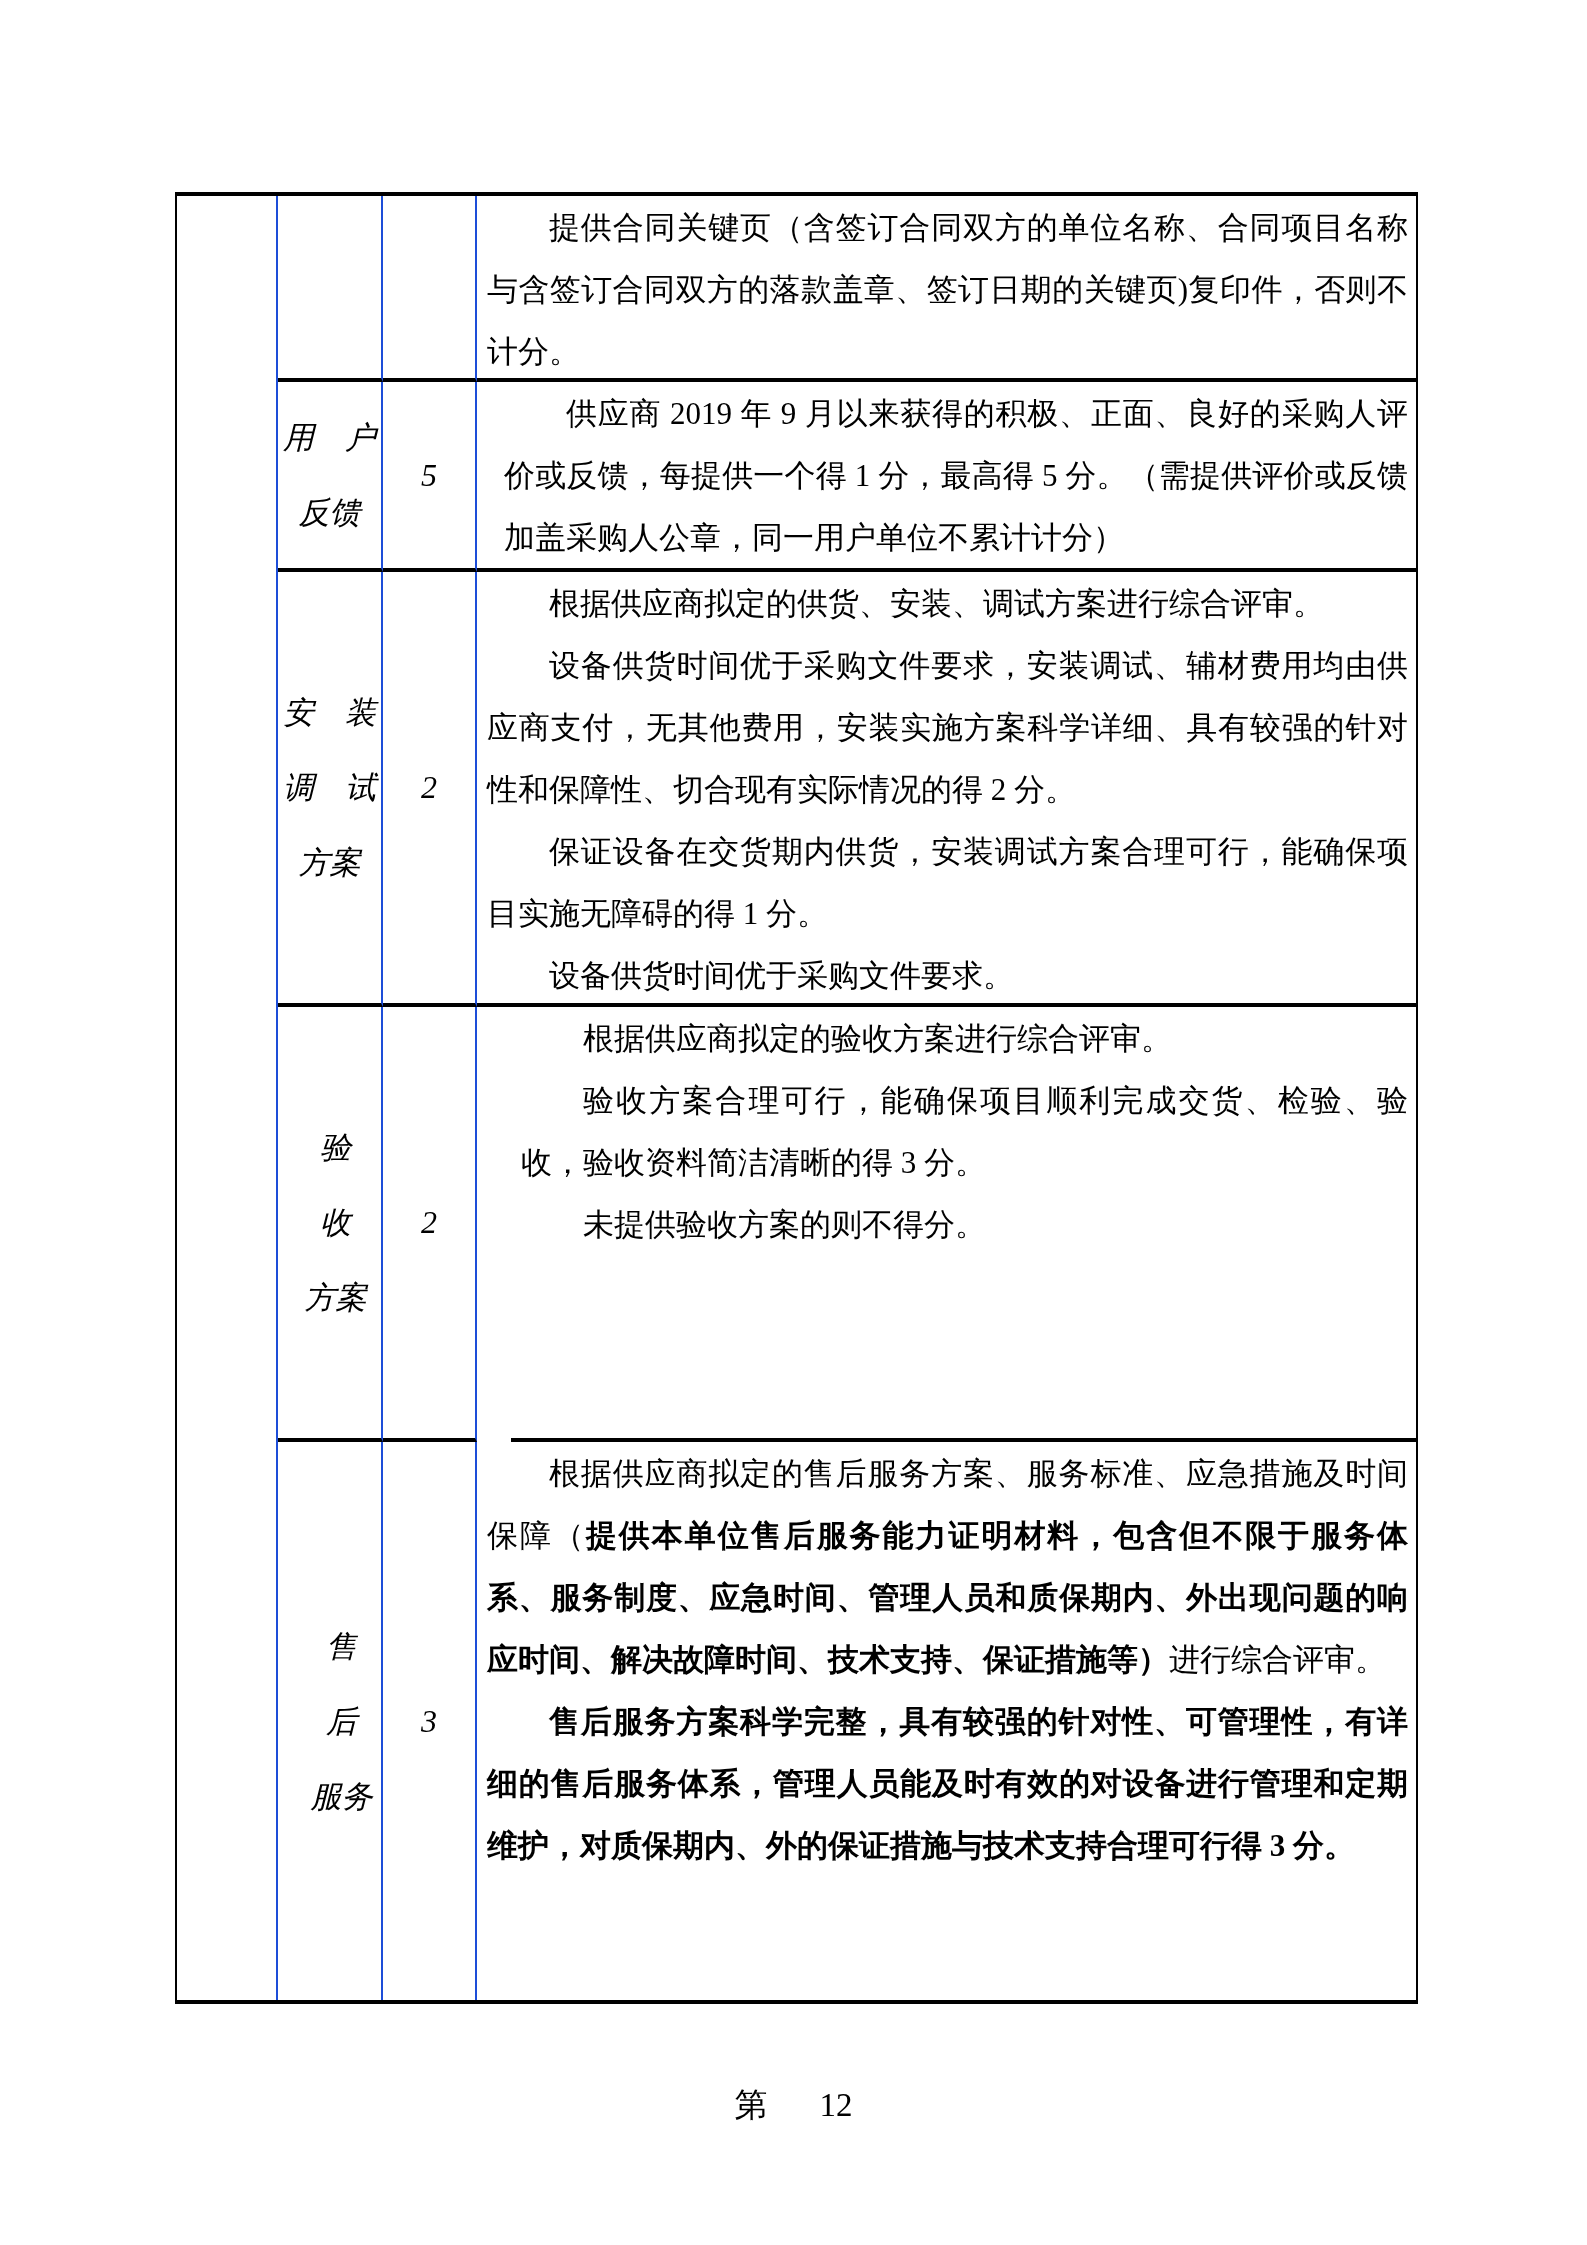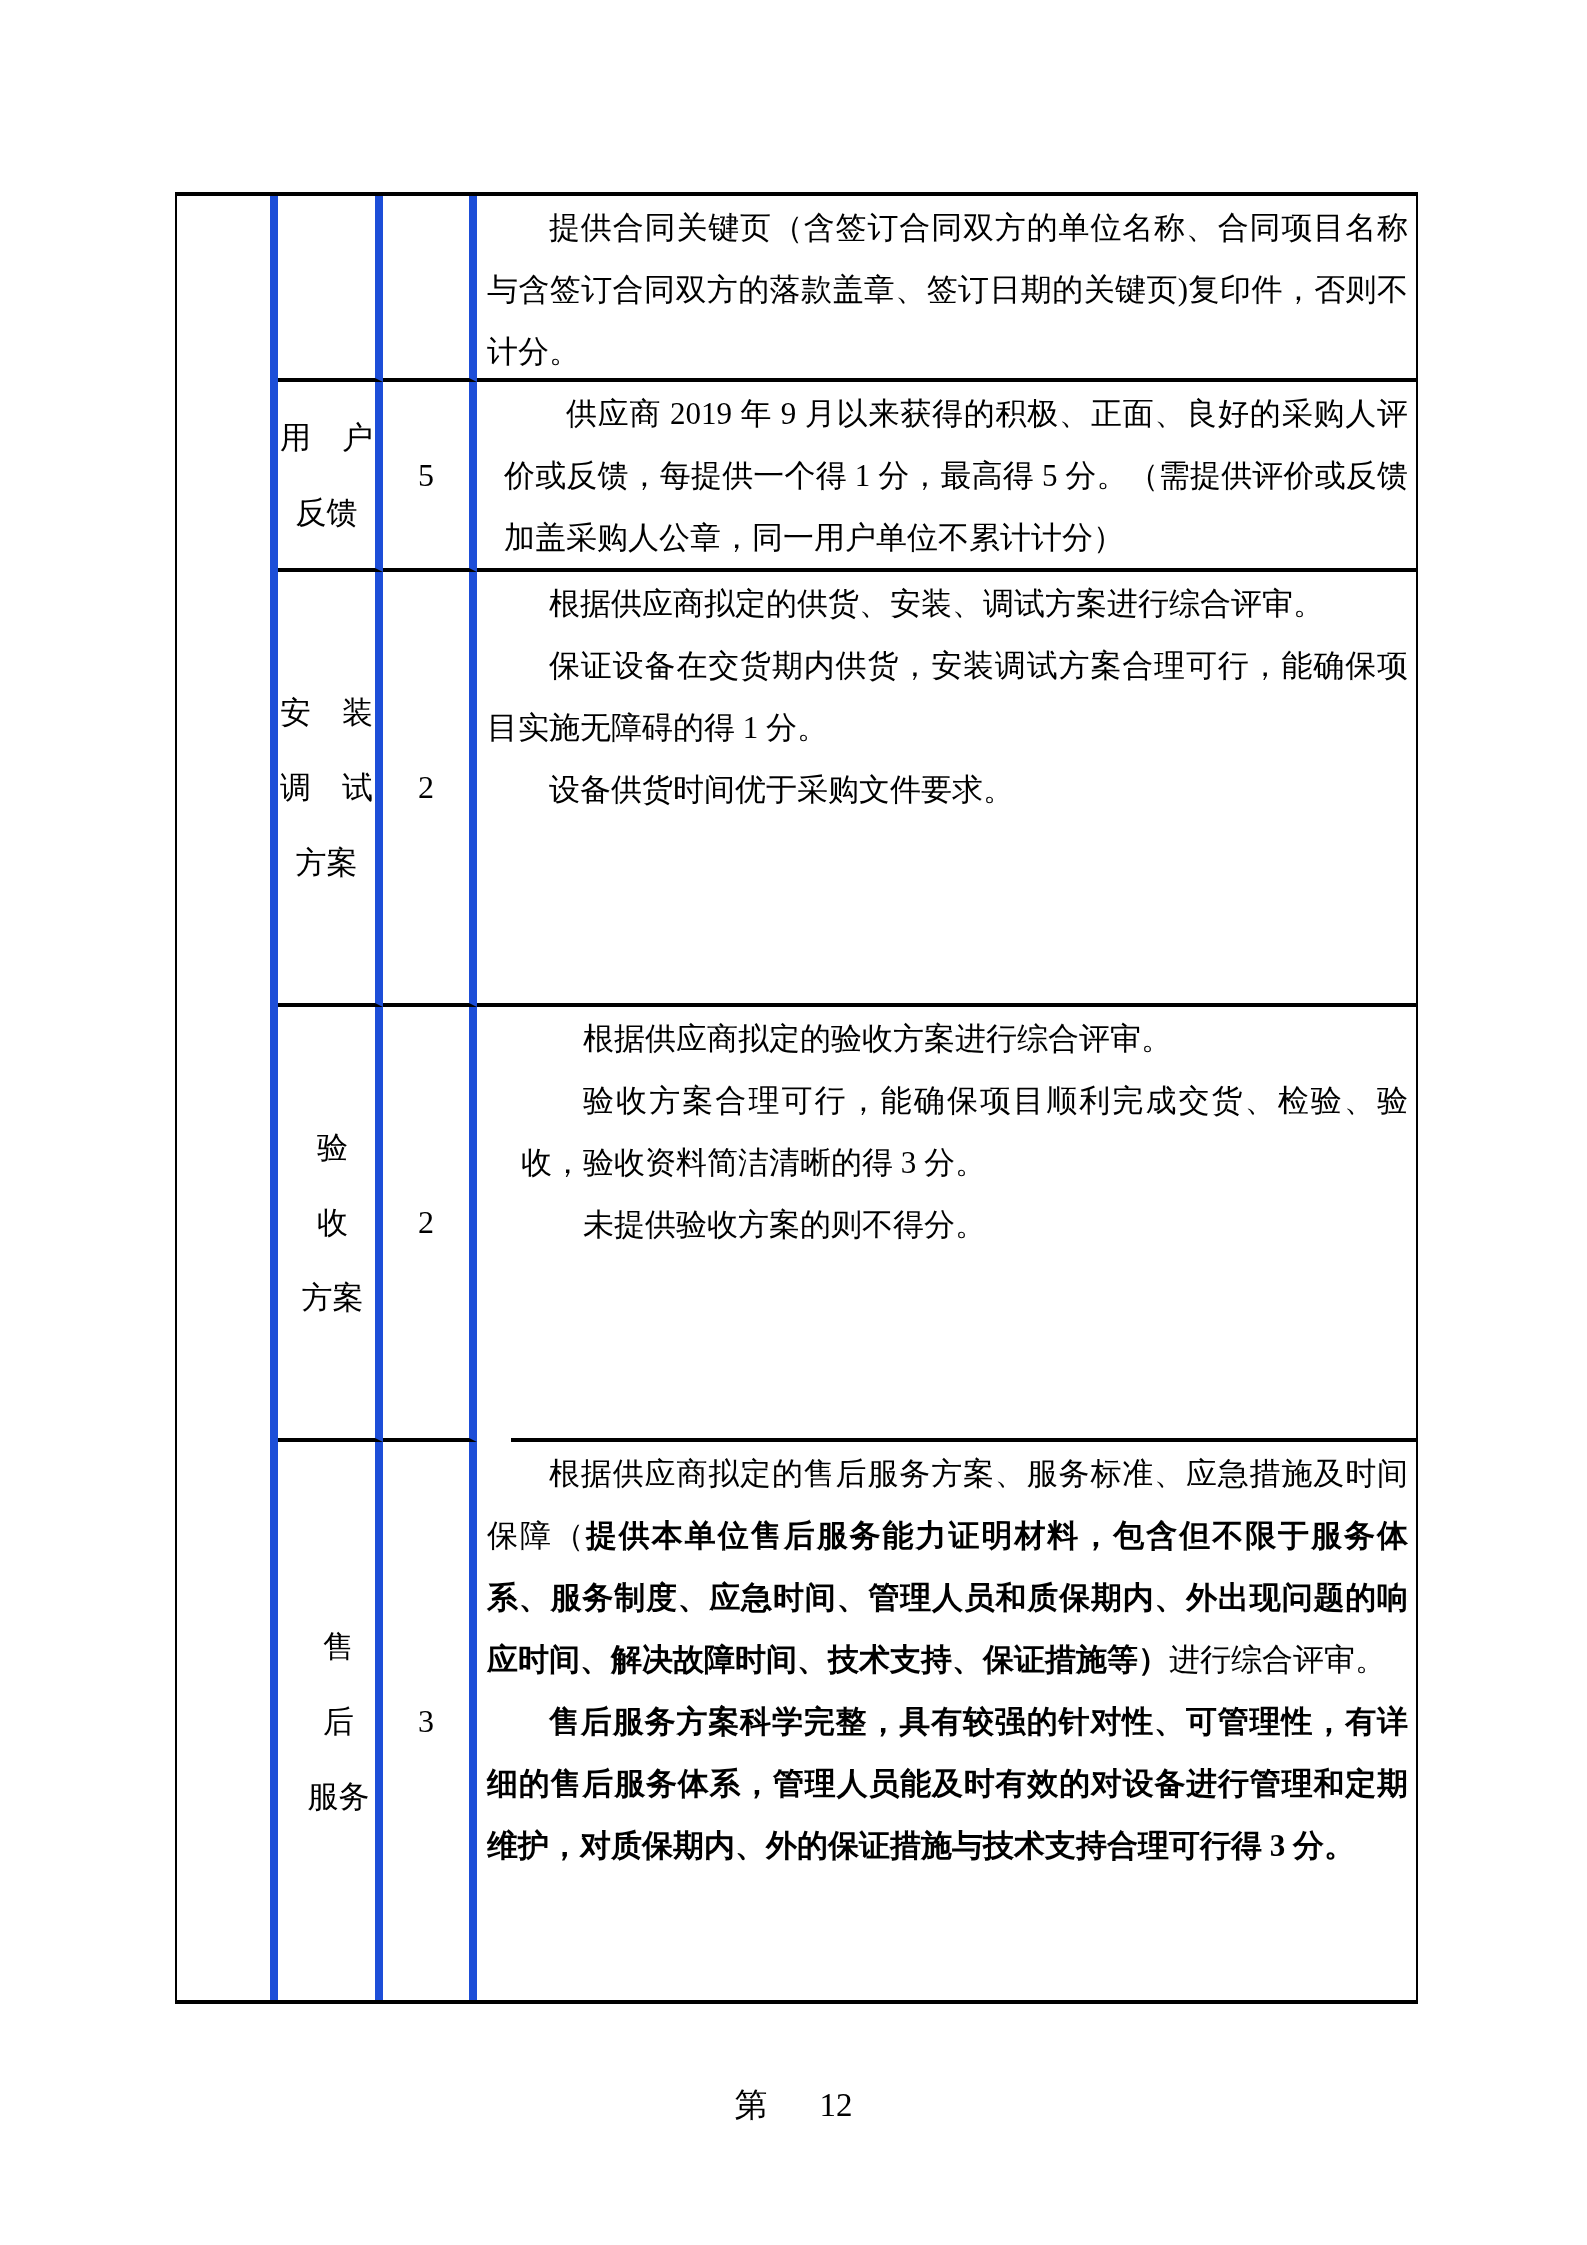--- a/index.html
+++ b/index.html
@@ -19,7 +19,7 @@
     box-sizing:border-box;
   }
   .cell{box-sizing:border-box;min-width:0;min-height:0;}
-  .v{border-right:8px solid #1d4ed8;}
+  .v{border-right:2px solid #1d4ed8;font-style:italic;}
   .h{border-bottom:4px solid #000;}
   .cat{grid-column:1;grid-row:1/6;}
   .crit{

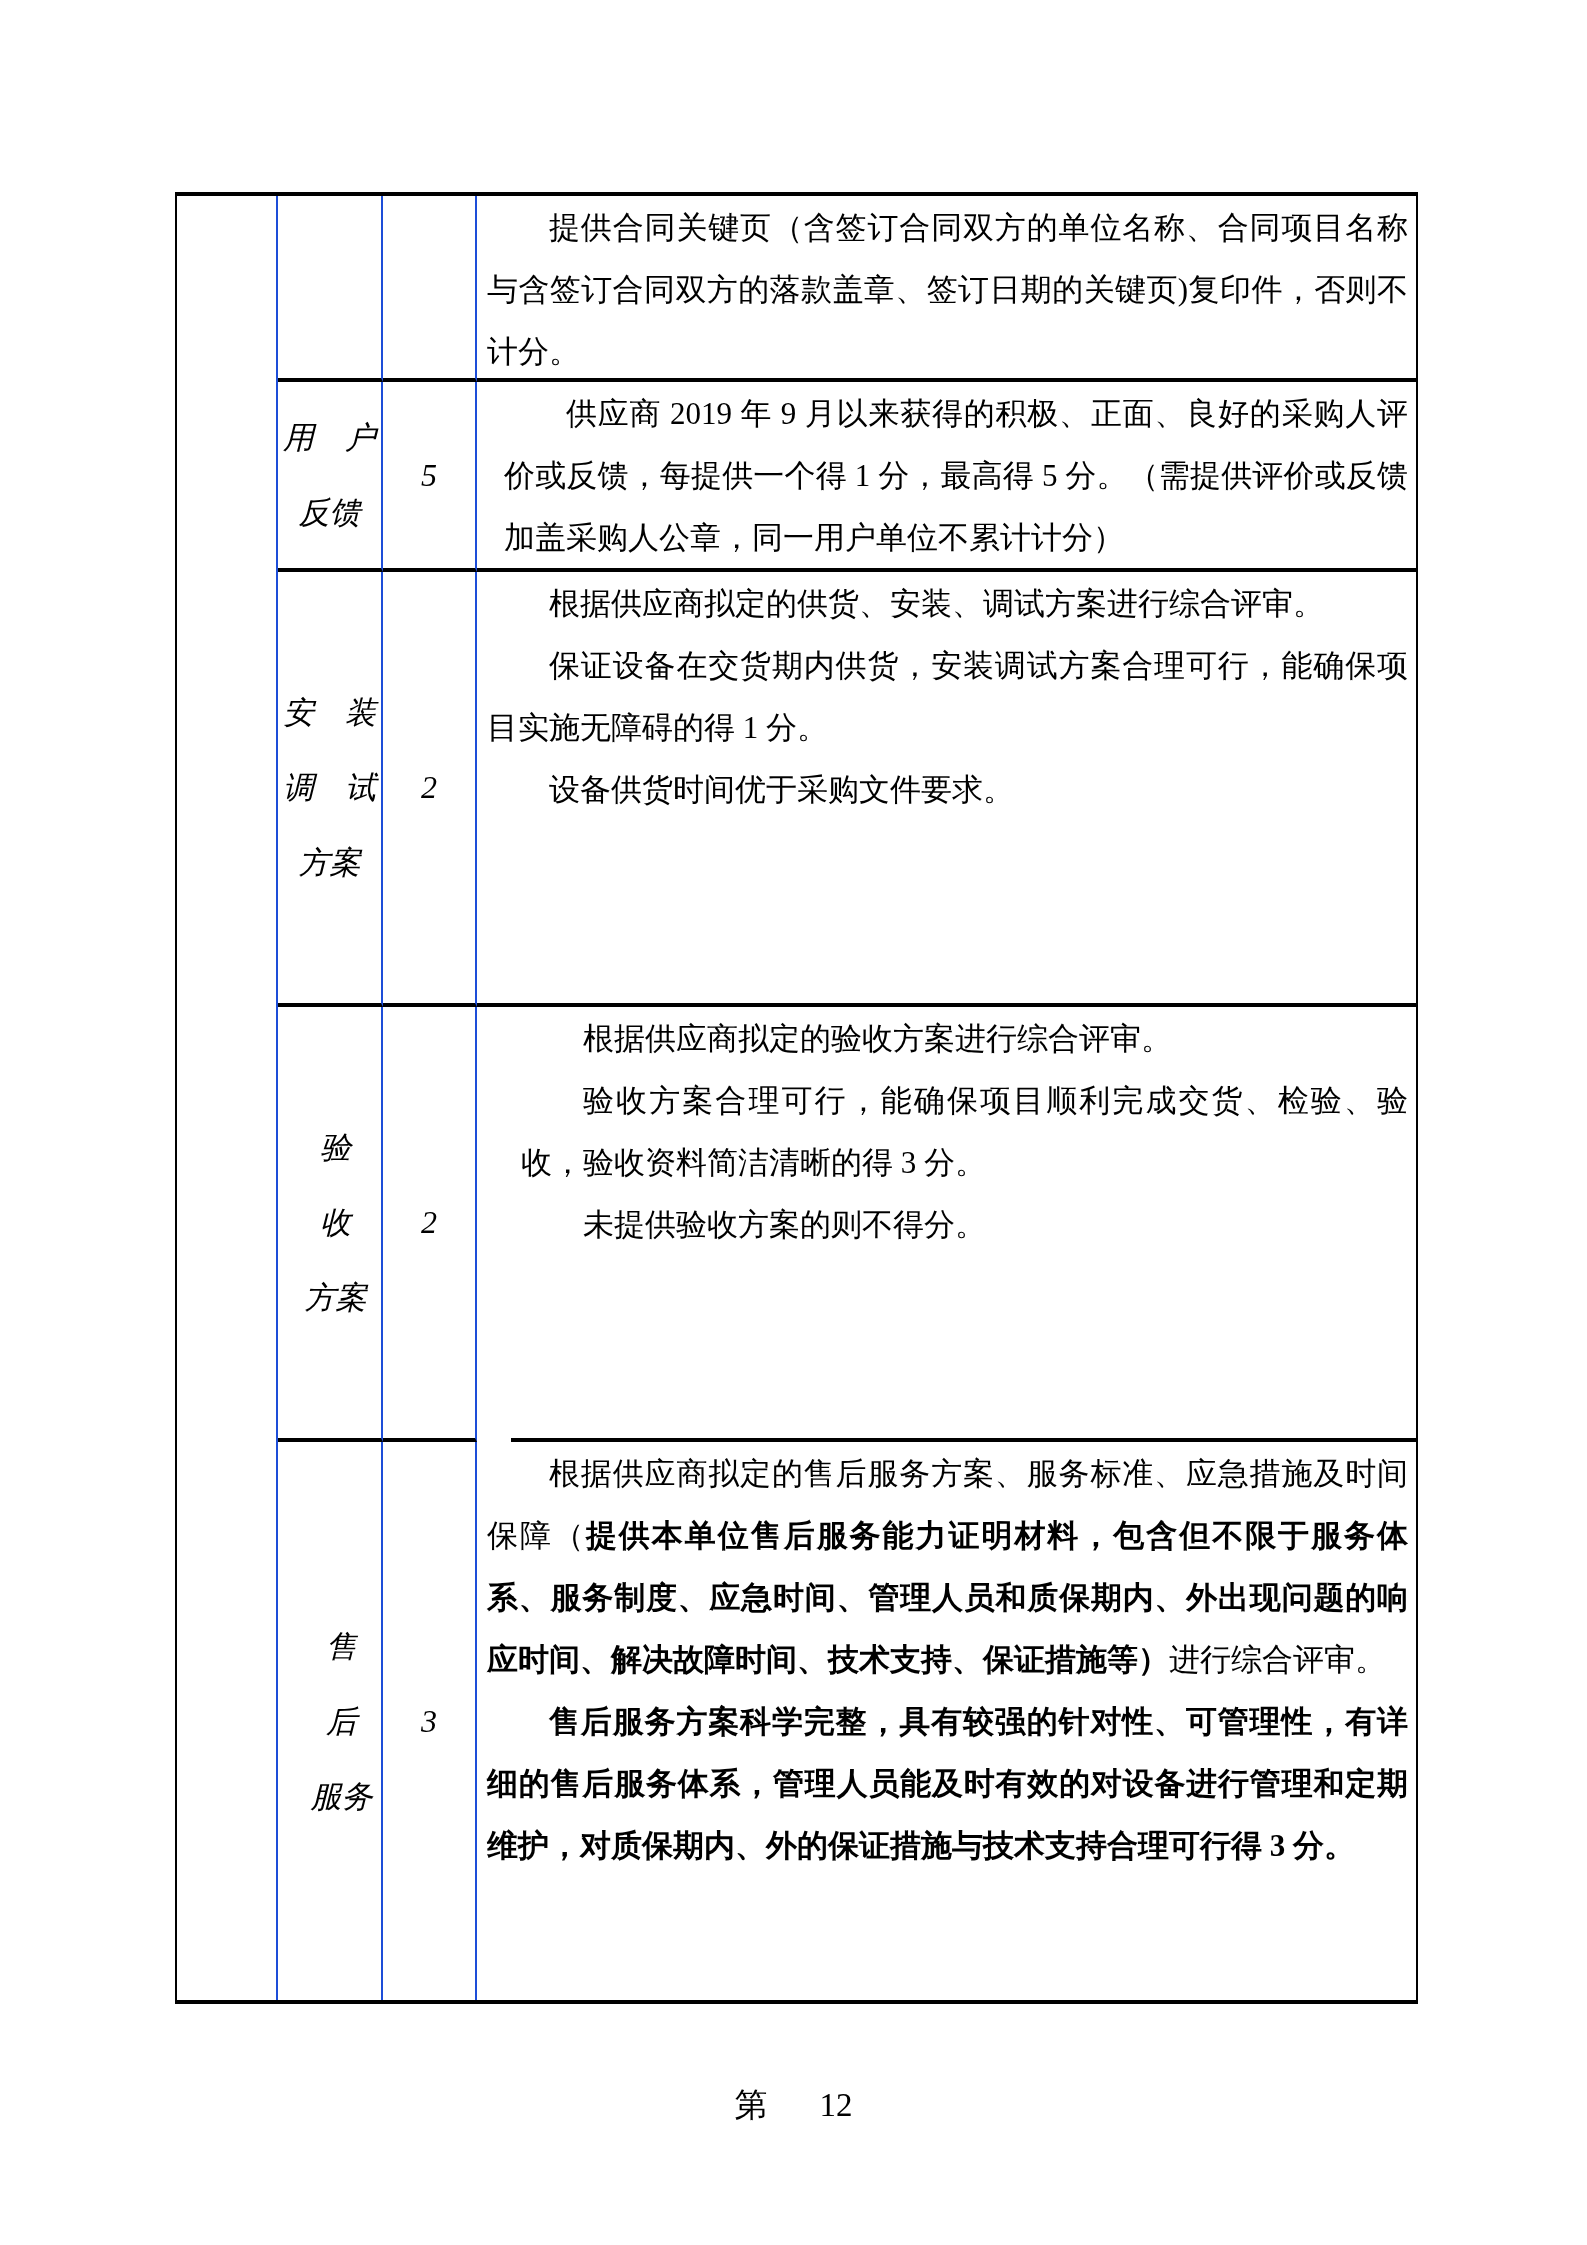--- a/index.html
+++ b/index.html
@@ -71,6 +71,7 @@
     <div class="cell v h score" style="grid-column:3;grid-row:3;">2</div>
     <div class="cell h desc" style="grid-column:4;grid-row:3;">
         <p><span>根据供应商拟定的供货、安装、调试方案进行综合评审。</span></p>
+        <p><span>设备供货时间优于采购文件要求，安装调试、辅材费用均由供应商支付，无其他费用，安装实施方案科学详细、具有较强的针对性和保障性、切合现有实际情况的得 2 分。</span></p>
         <p><span>保证设备在交货期内供货，安装调试方案合理可行，能确保项目实施无障碍的得 1 分。</span></p>
         <p><span>设备供货时间优于采购文件要求。</span></p>
       </div>

